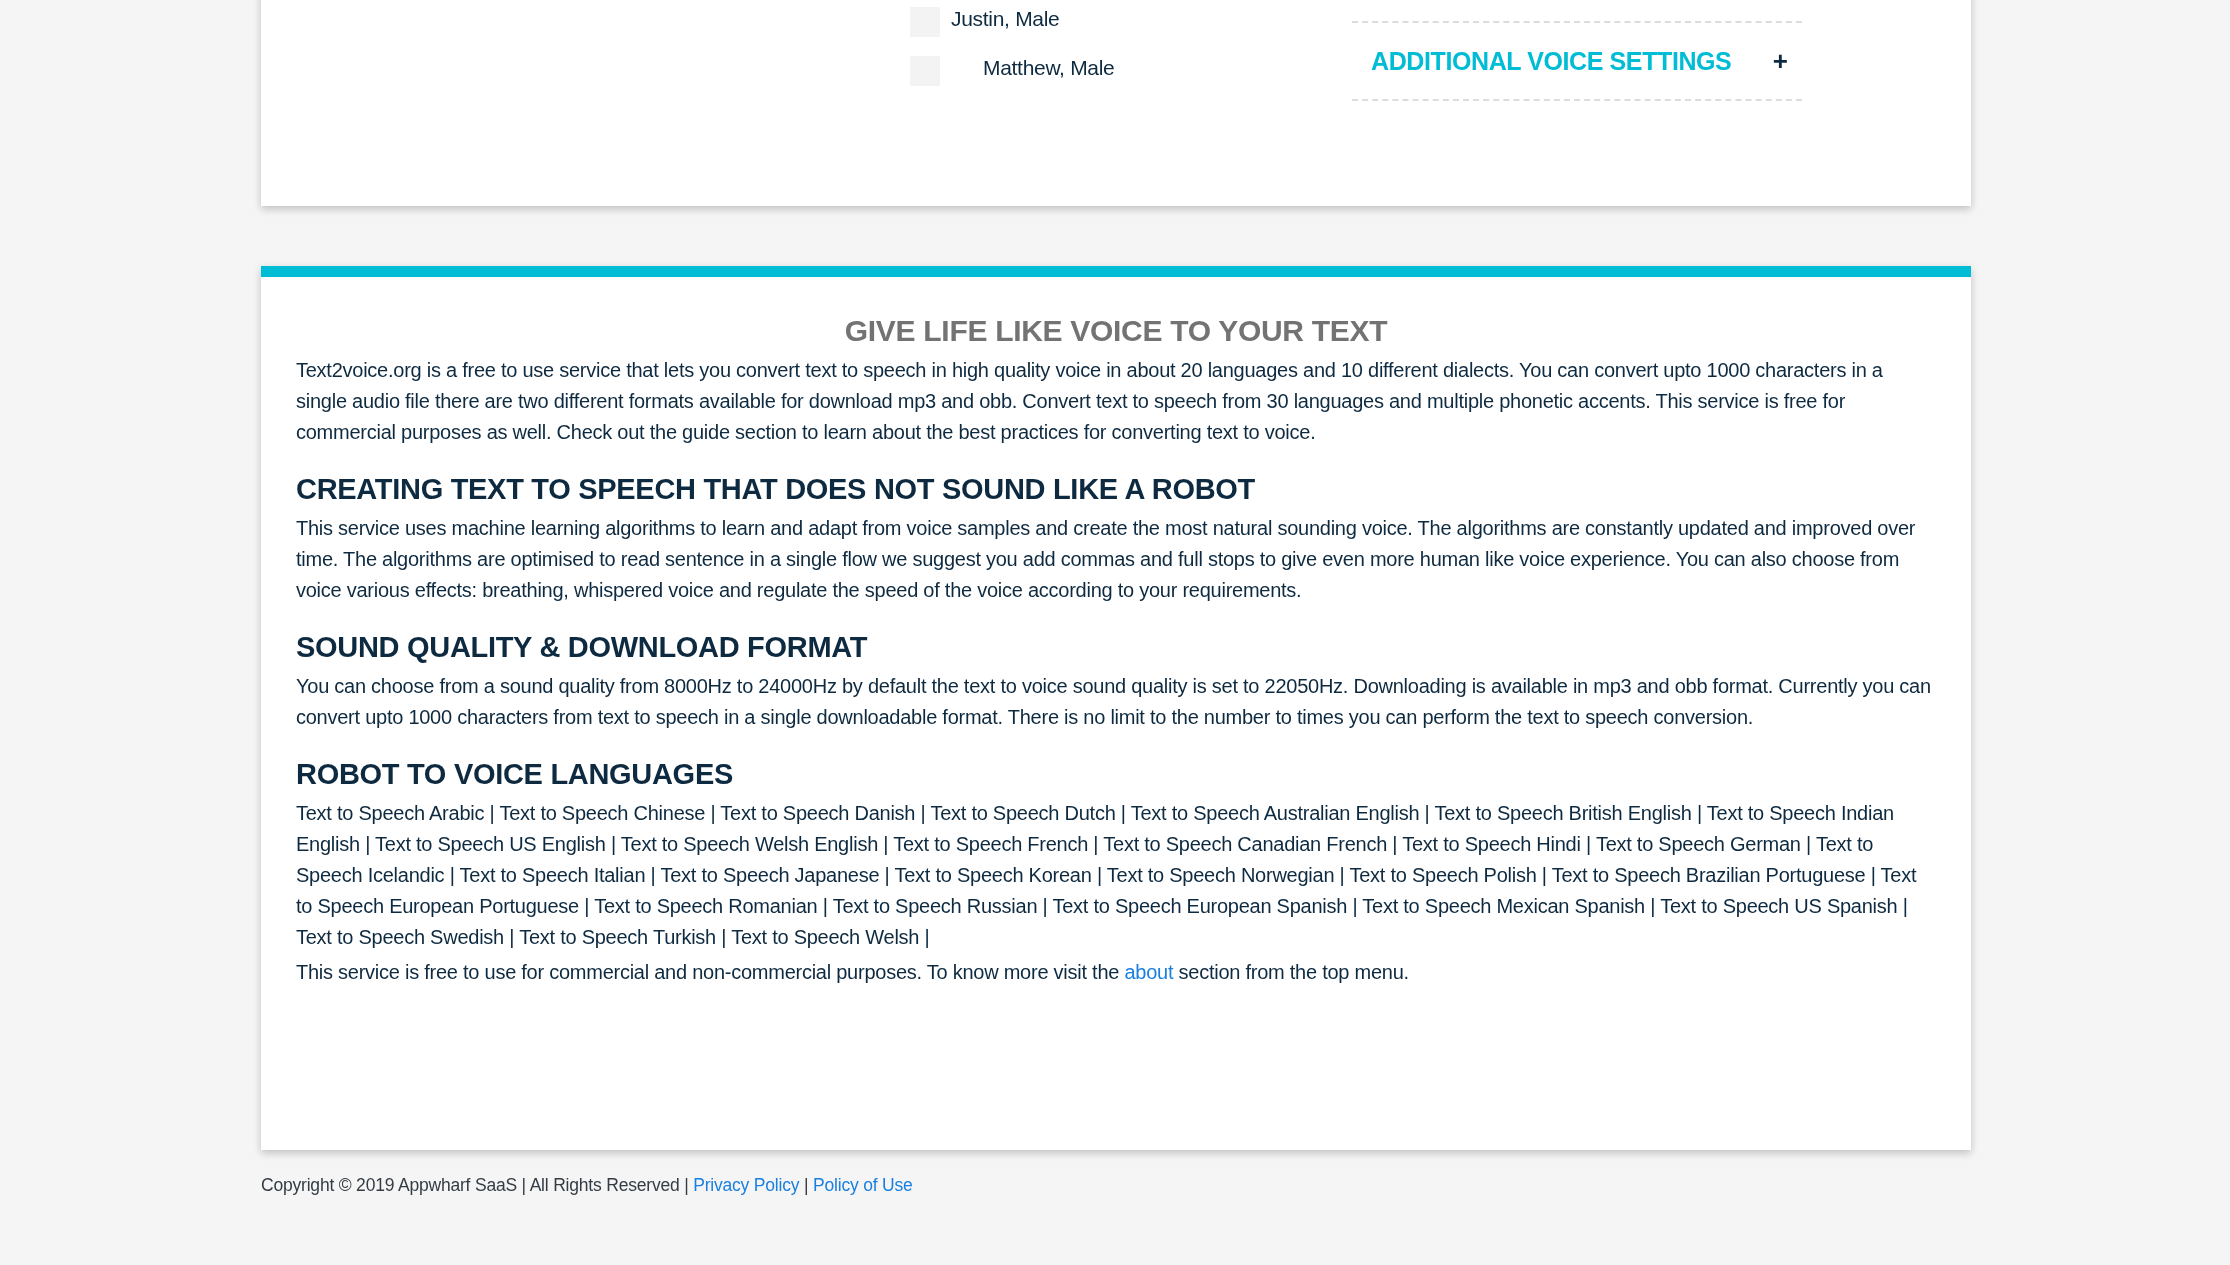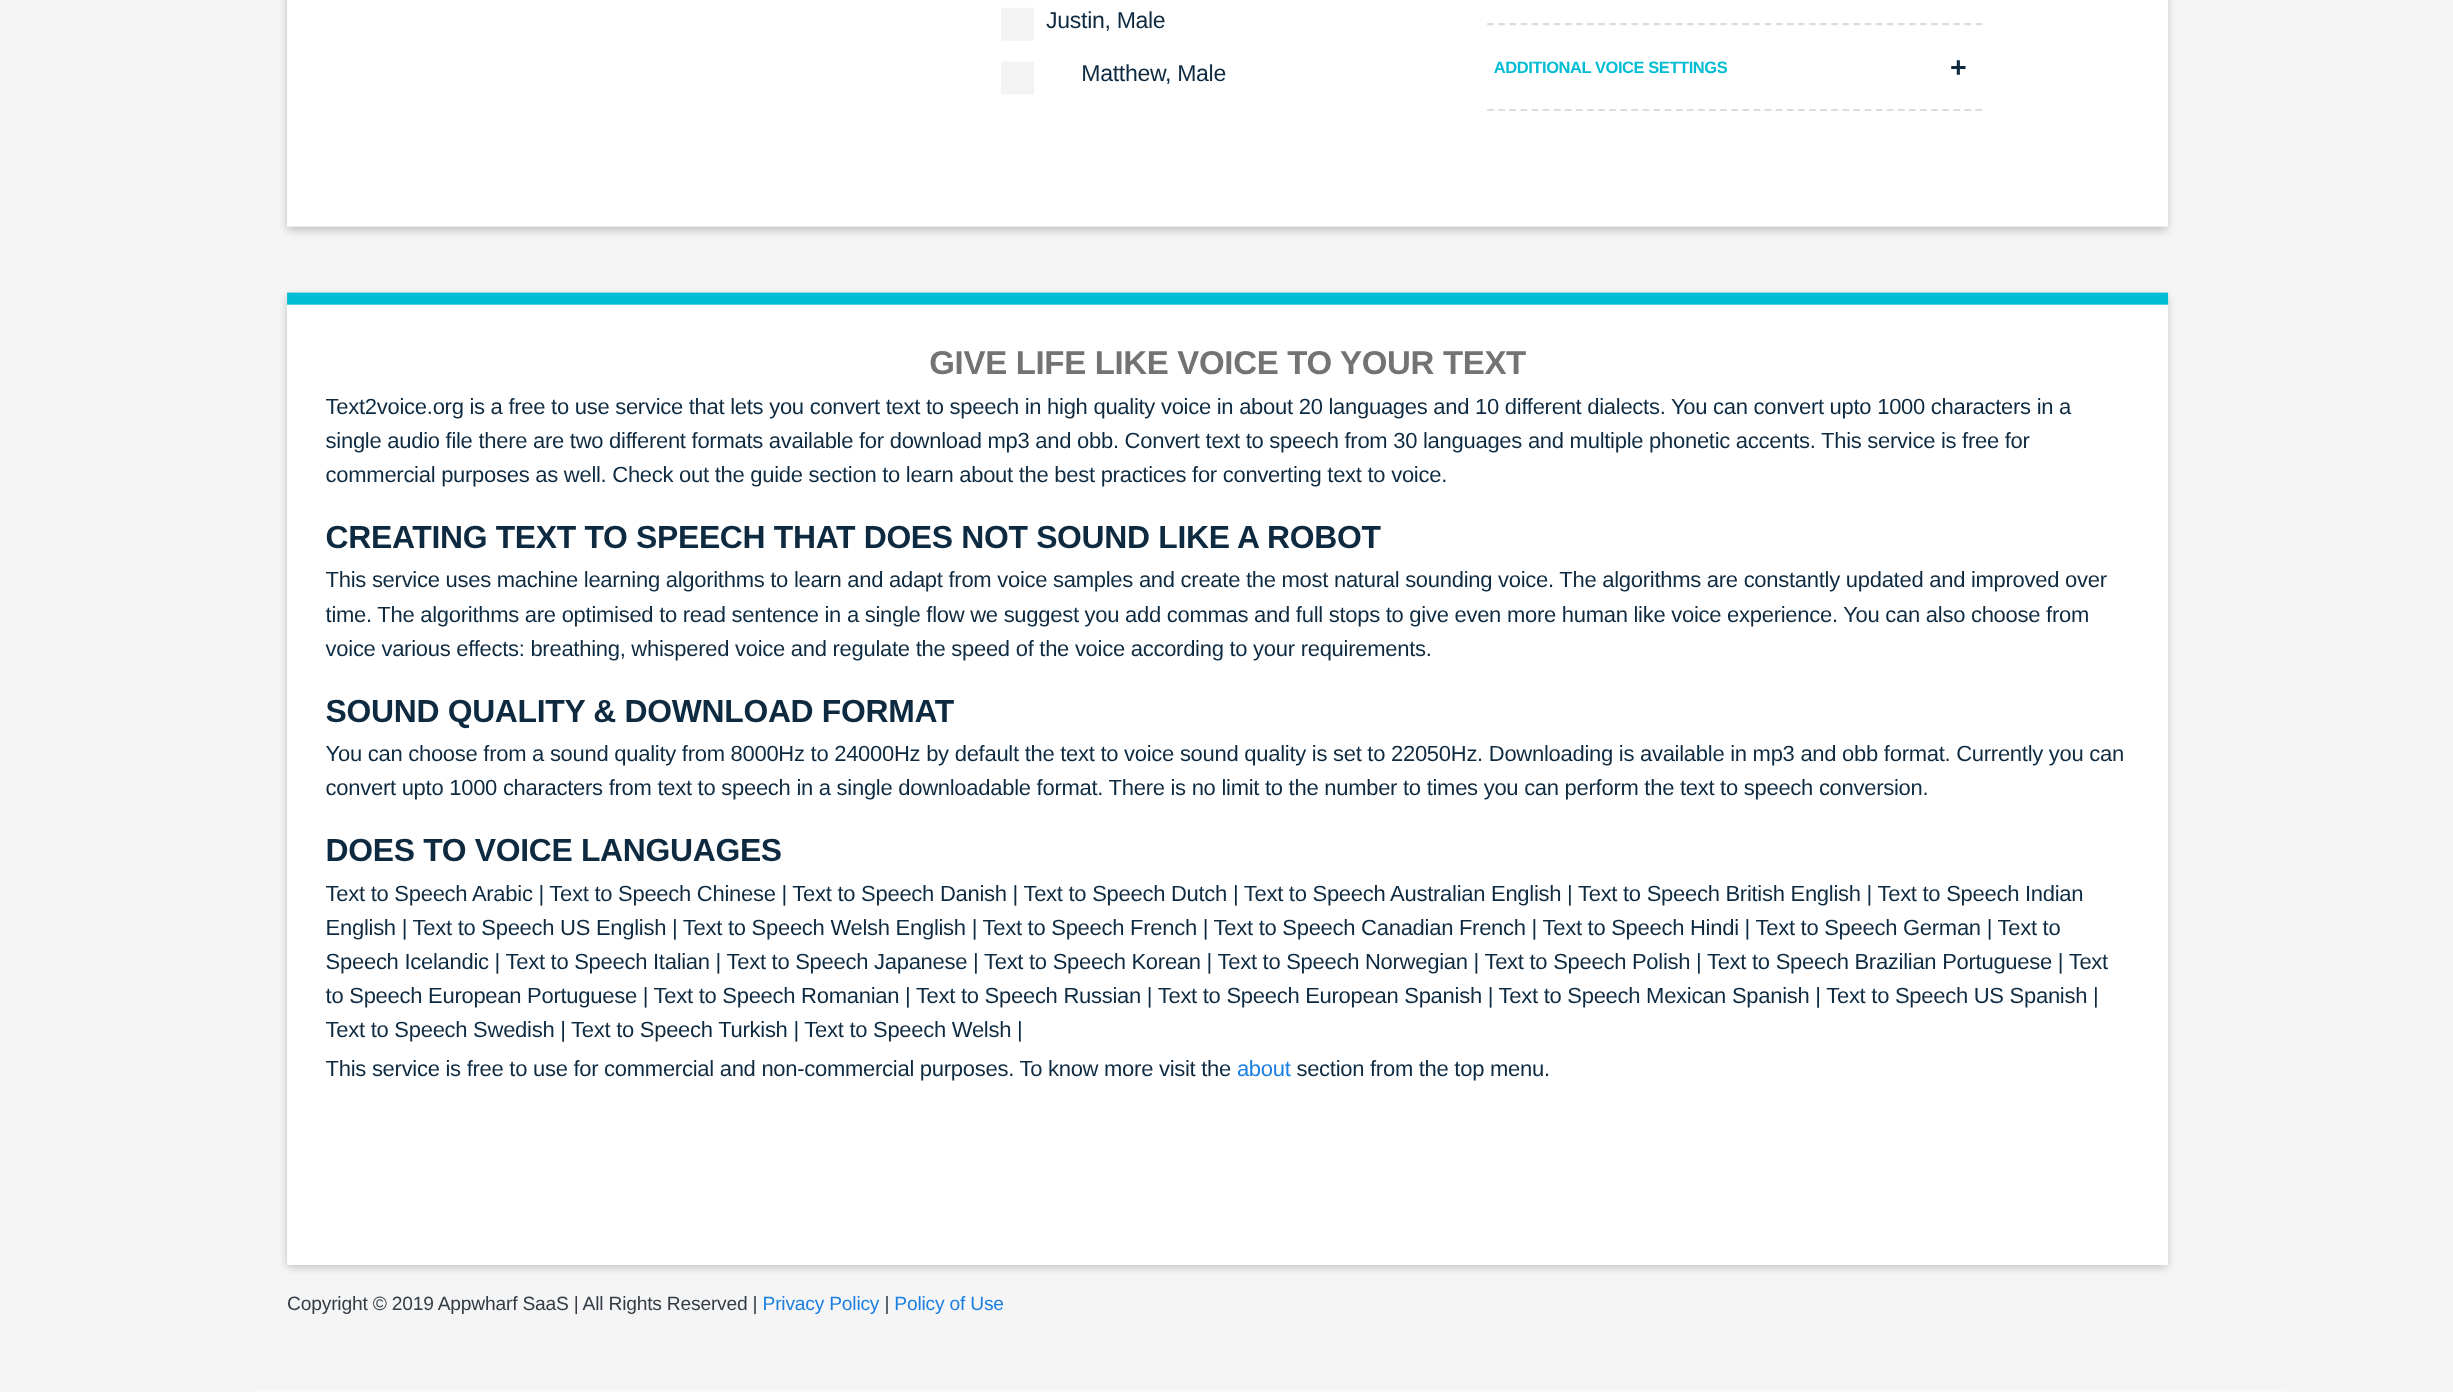--- a/index.html
+++ b/index.html
@@ -23,7 +23,7 @@
     border-top:2px dashed #dcdcdc; border-bottom:2px dashed #dcdcdc; box-sizing:border-box;
     display:flex; align-items:center; justify-content:space-between; cursor:pointer;
   }
-  .accordion-title { margin-left:6px; color:#00bcd4; font-weight:bold; font-size:15px; letter-spacing:-0.4px; }
+  .accordion-title { margin-left:19px; color:#00bcd4; font-weight:bold; font-size:25px; letter-spacing:-0.4px; }
   .plus-icon { margin-right:14px; font-weight:bold; font-size:26px; color:#0e2a40; line-height:1; }
 
   #info-card { top:266px; height:884px; border-top:11px solid #00bcd4; box-sizing:border-box; }

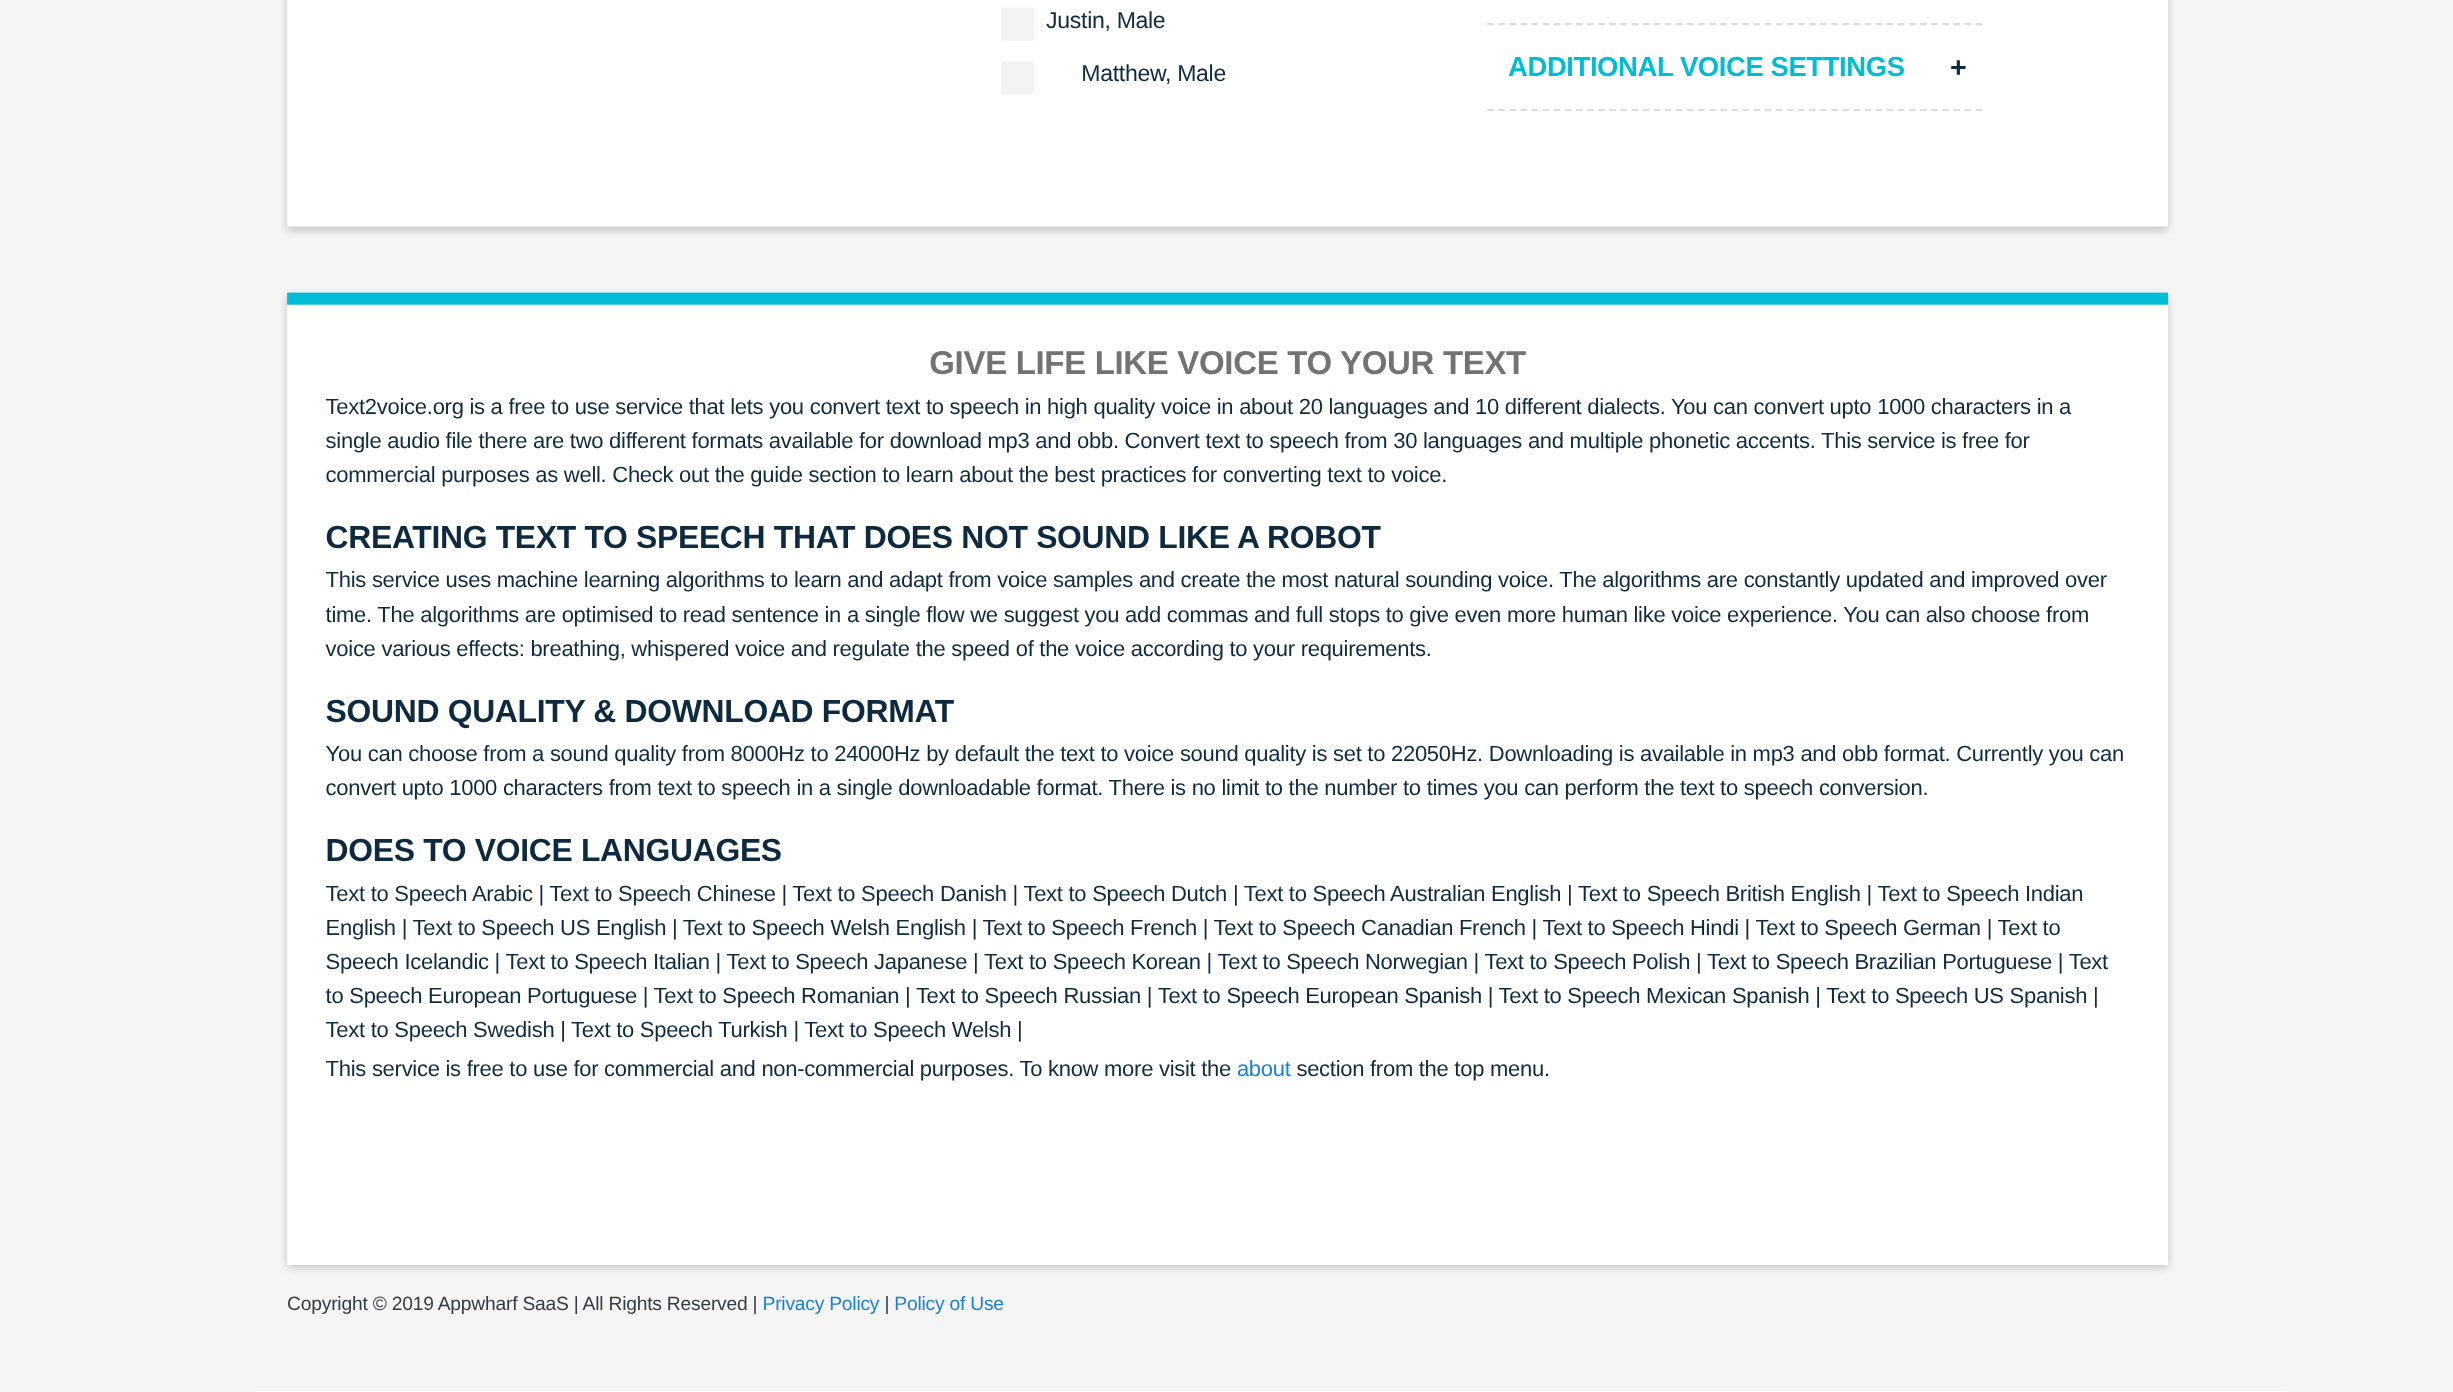--- a/index.html
+++ b/index.html
@@ -73,7 +73,7 @@
     <h2 class="section">SOUND QUALITY &amp; DOWNLOAD FORMAT</h2>
     <p class="body">You can choose from a sound quality from 8000Hz to 24000Hz by default the text to voice sound quality is set to 22050Hz. Downloading is available in mp3 and obb format. Currently you can convert upto 1000 characters from text to speech in a single downloadable format. There is no limit to the number to times you can perform the text to speech conversion.</p>
 
-    <h2 class="section">DOES TO VOICE LANGUAGES</h2>
+    <h2 class="section">ROBOT TO VOICE LANGUAGES</h2>
     <p class="body">Text to Speech Arabic | Text to Speech Chinese | Text to Speech Danish | Text to Speech Dutch | Text to Speech Australian English | Text to Speech British English | Text to Speech Indian English | Text to Speech US English | Text to Speech Welsh English | Text to Speech French | Text to Speech Canadian French | Text to Speech Hindi | Text to Speech German | Text to Speech Icelandic | Text to Speech Italian | Text to Speech Japanese | Text to Speech Korean | Text to Speech Norwegian | Text to Speech Polish | Text to Speech Brazilian Portuguese | Text to Speech European Portuguese | Text to Speech Romanian | Text to Speech Russian | Text to Speech European Spanish | Text to Speech Mexican Spanish | Text to Speech US Spanish | Text to Speech Swedish | Text to Speech Turkish | Text to Speech Welsh |</p>
 
     <p class="body"><span>This service is free to use for commercial and non-commercial purposes. To know more visit the </span><a class="link">about</a><span> section from the top menu.</span></p>

